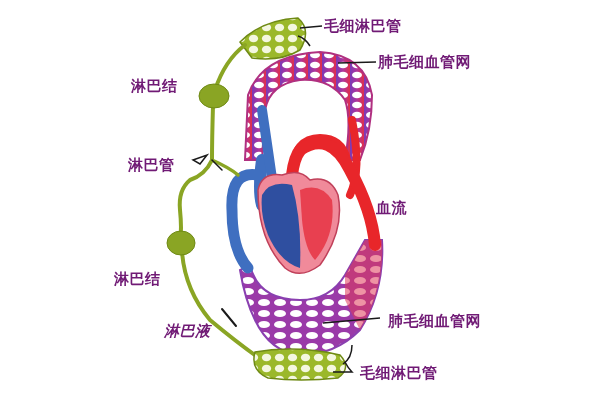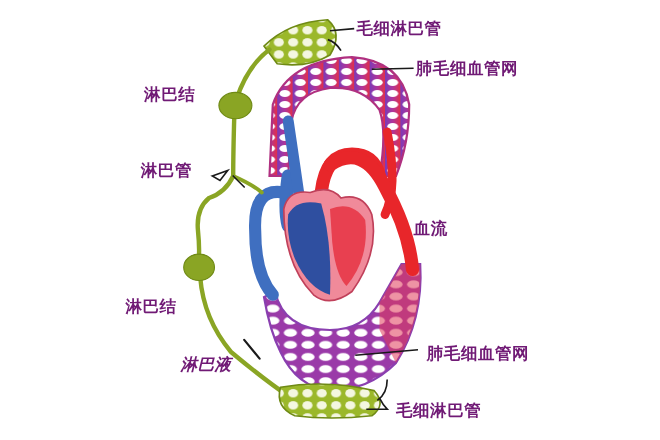--- a/index.html
+++ b/index.html
@@ -99,7 +99,7 @@
 <div class="label" style="left:324px; top:17px;">毛细淋巴管</div>
 <div class="label" style="left:378px; top:53px;">肺毛细血管网</div>
 <div class="label" style="left:131px; top:77px;">淋巴结</div>
-<div class="label" style="left:128px; top:146px;">淋巴管</div>
+<div class="label" style="left:128px; top:156px;">淋巴管</div>
 <div class="label" style="left:376px; top:199px;">血流</div>
 <div class="label" style="left:114px; top:270px;">淋巴结</div>
 <div class="label" style="left:164px; top:322px;font-style:italic;">淋巴液</div>

